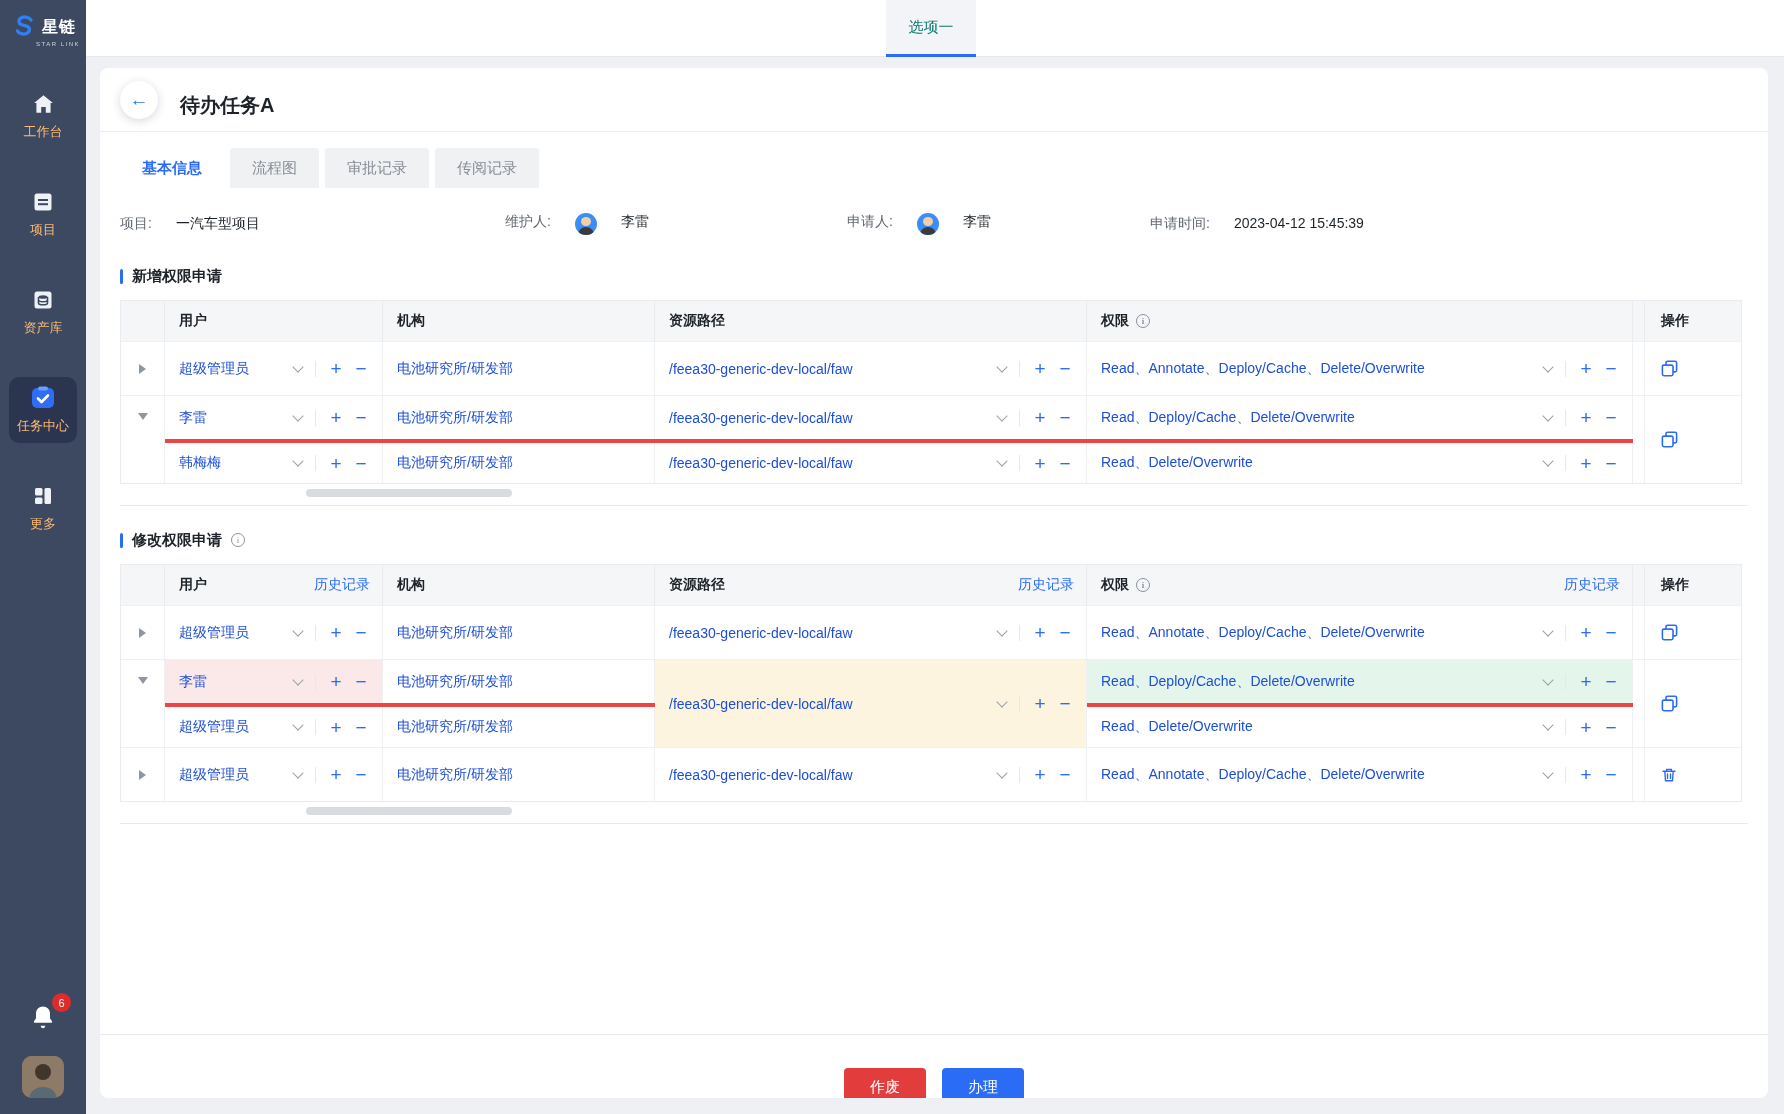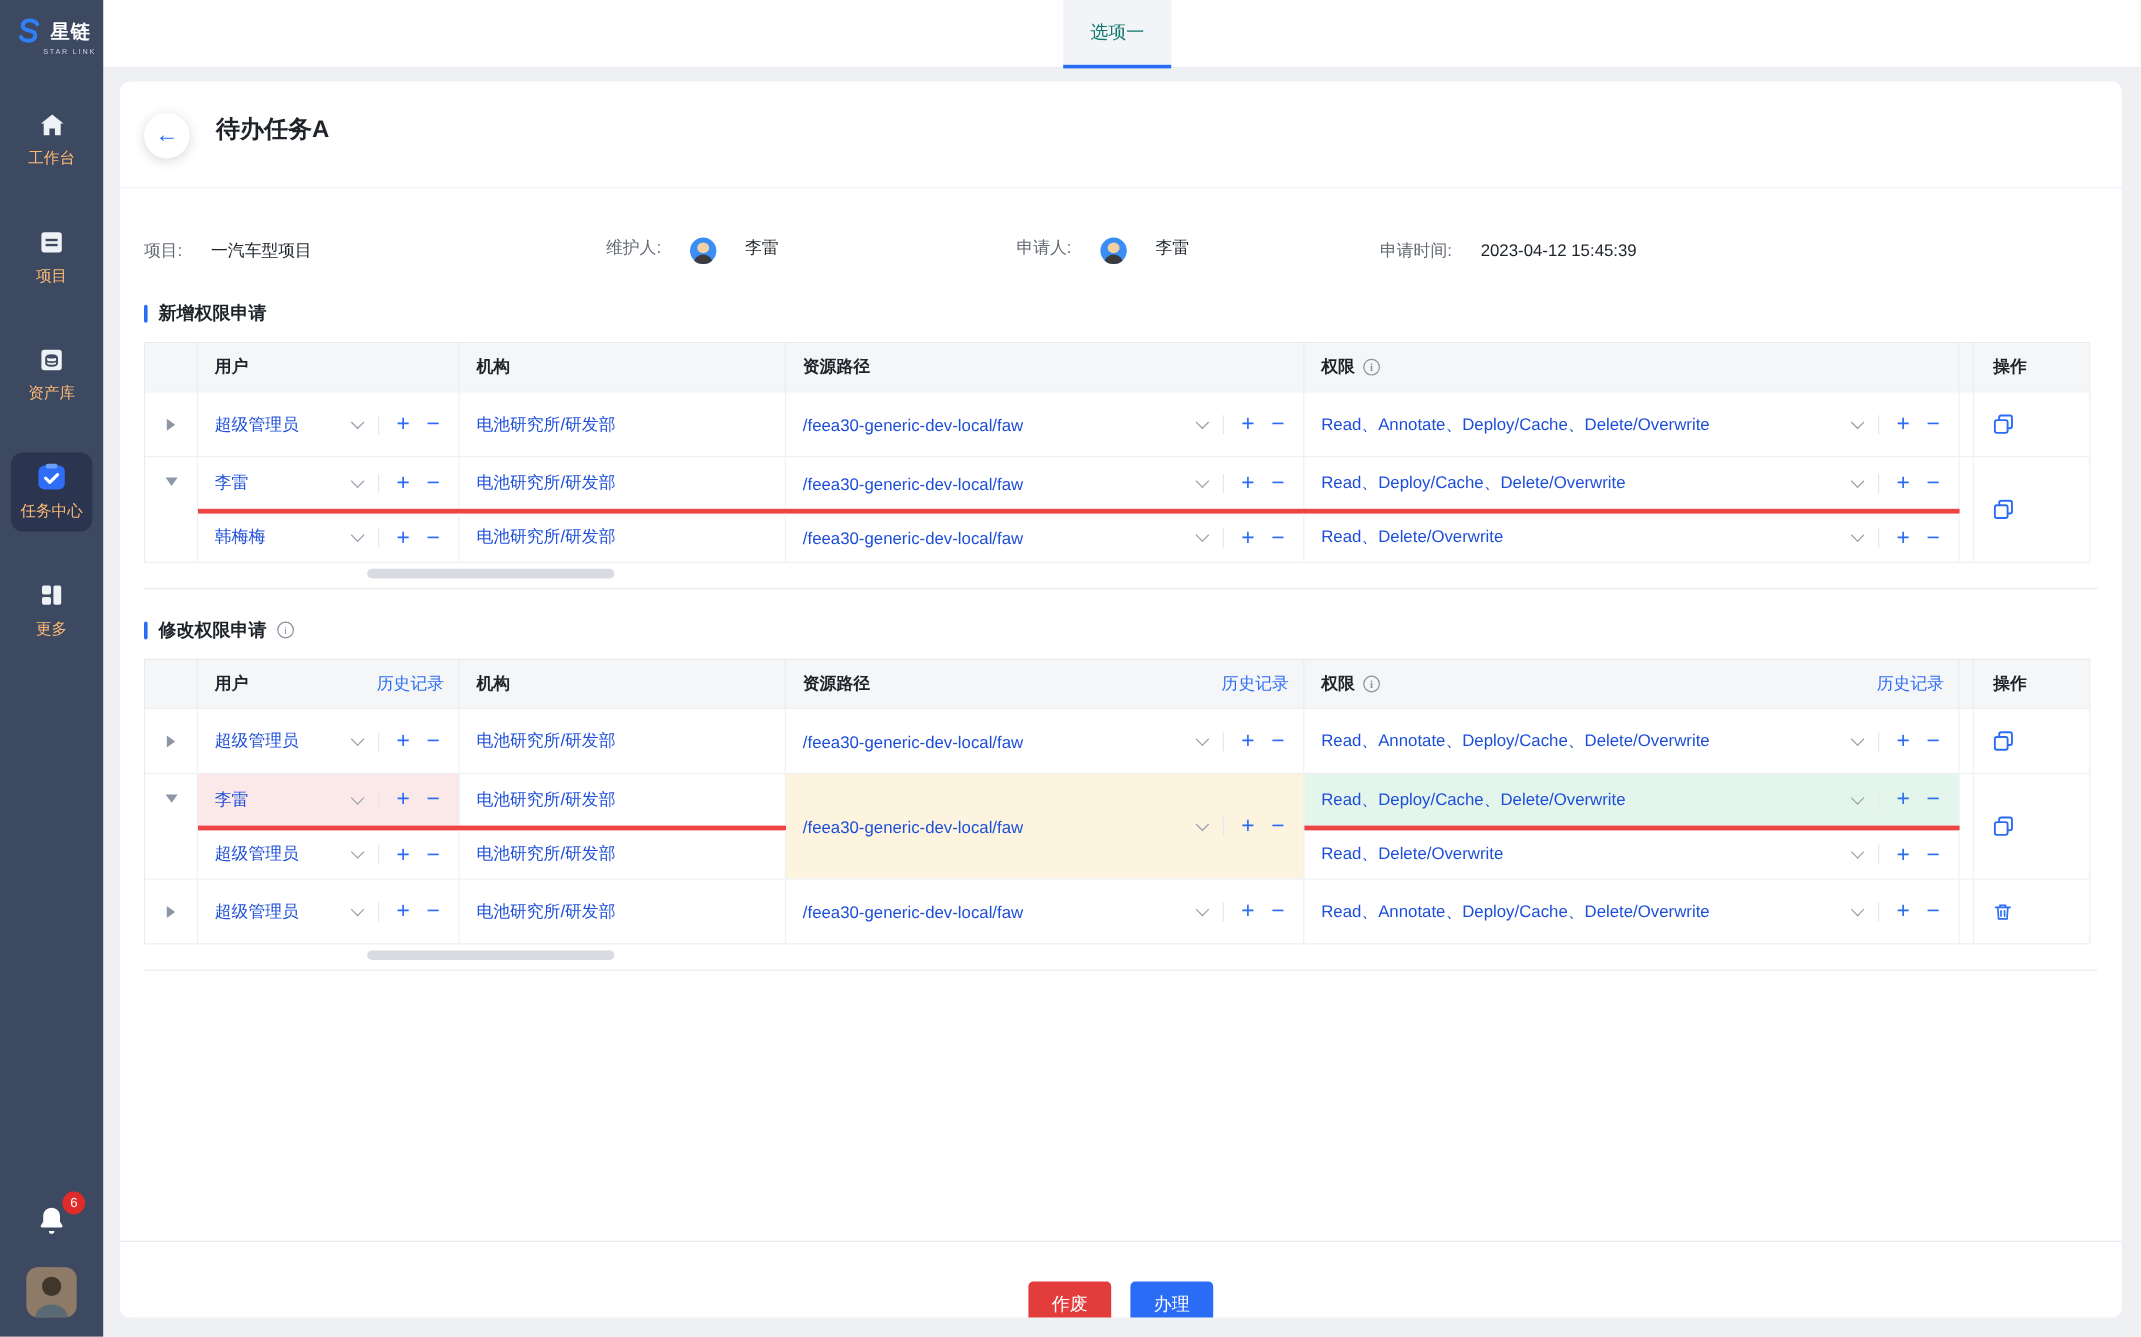--- a/index.html
+++ b/index.html
@@ -30,7 +30,7 @@
   
   .content { position:absolute; left:86px; top:57px; width:1698px; height:1057px; padding:11px 16px 16px 14px; }
   .card { width:100%; height:100%; background:#fff; border-radius:8px; display:flex; flex-direction:column; overflow:hidden; }
-  .card-header { height:64px; border-bottom:1px solid #eceef1; display:flex; align-items:flex-start; padding:1px 20px; gap:22px; flex:none;margin-top:25px; }
+  .card-header { height:64px; border-bottom:1px solid #eceef1; display:flex; align-items:flex-end; padding:12px 20px; gap:22px; flex:none; }
   .back-btn { width:38px; height:38px; border-radius:50%; background:#fff; border:none; box-shadow:0 2px 10px rgba(31,41,61,.18); cursor:pointer; display:flex; align-items:center; justify-content:center; }
   .back-arrow::before { content:"←"; color:#2b6cf6; font-size:19px; font-weight:bold; }
   .page-title { font-size:20px; font-weight:600; color:#1d2329; }

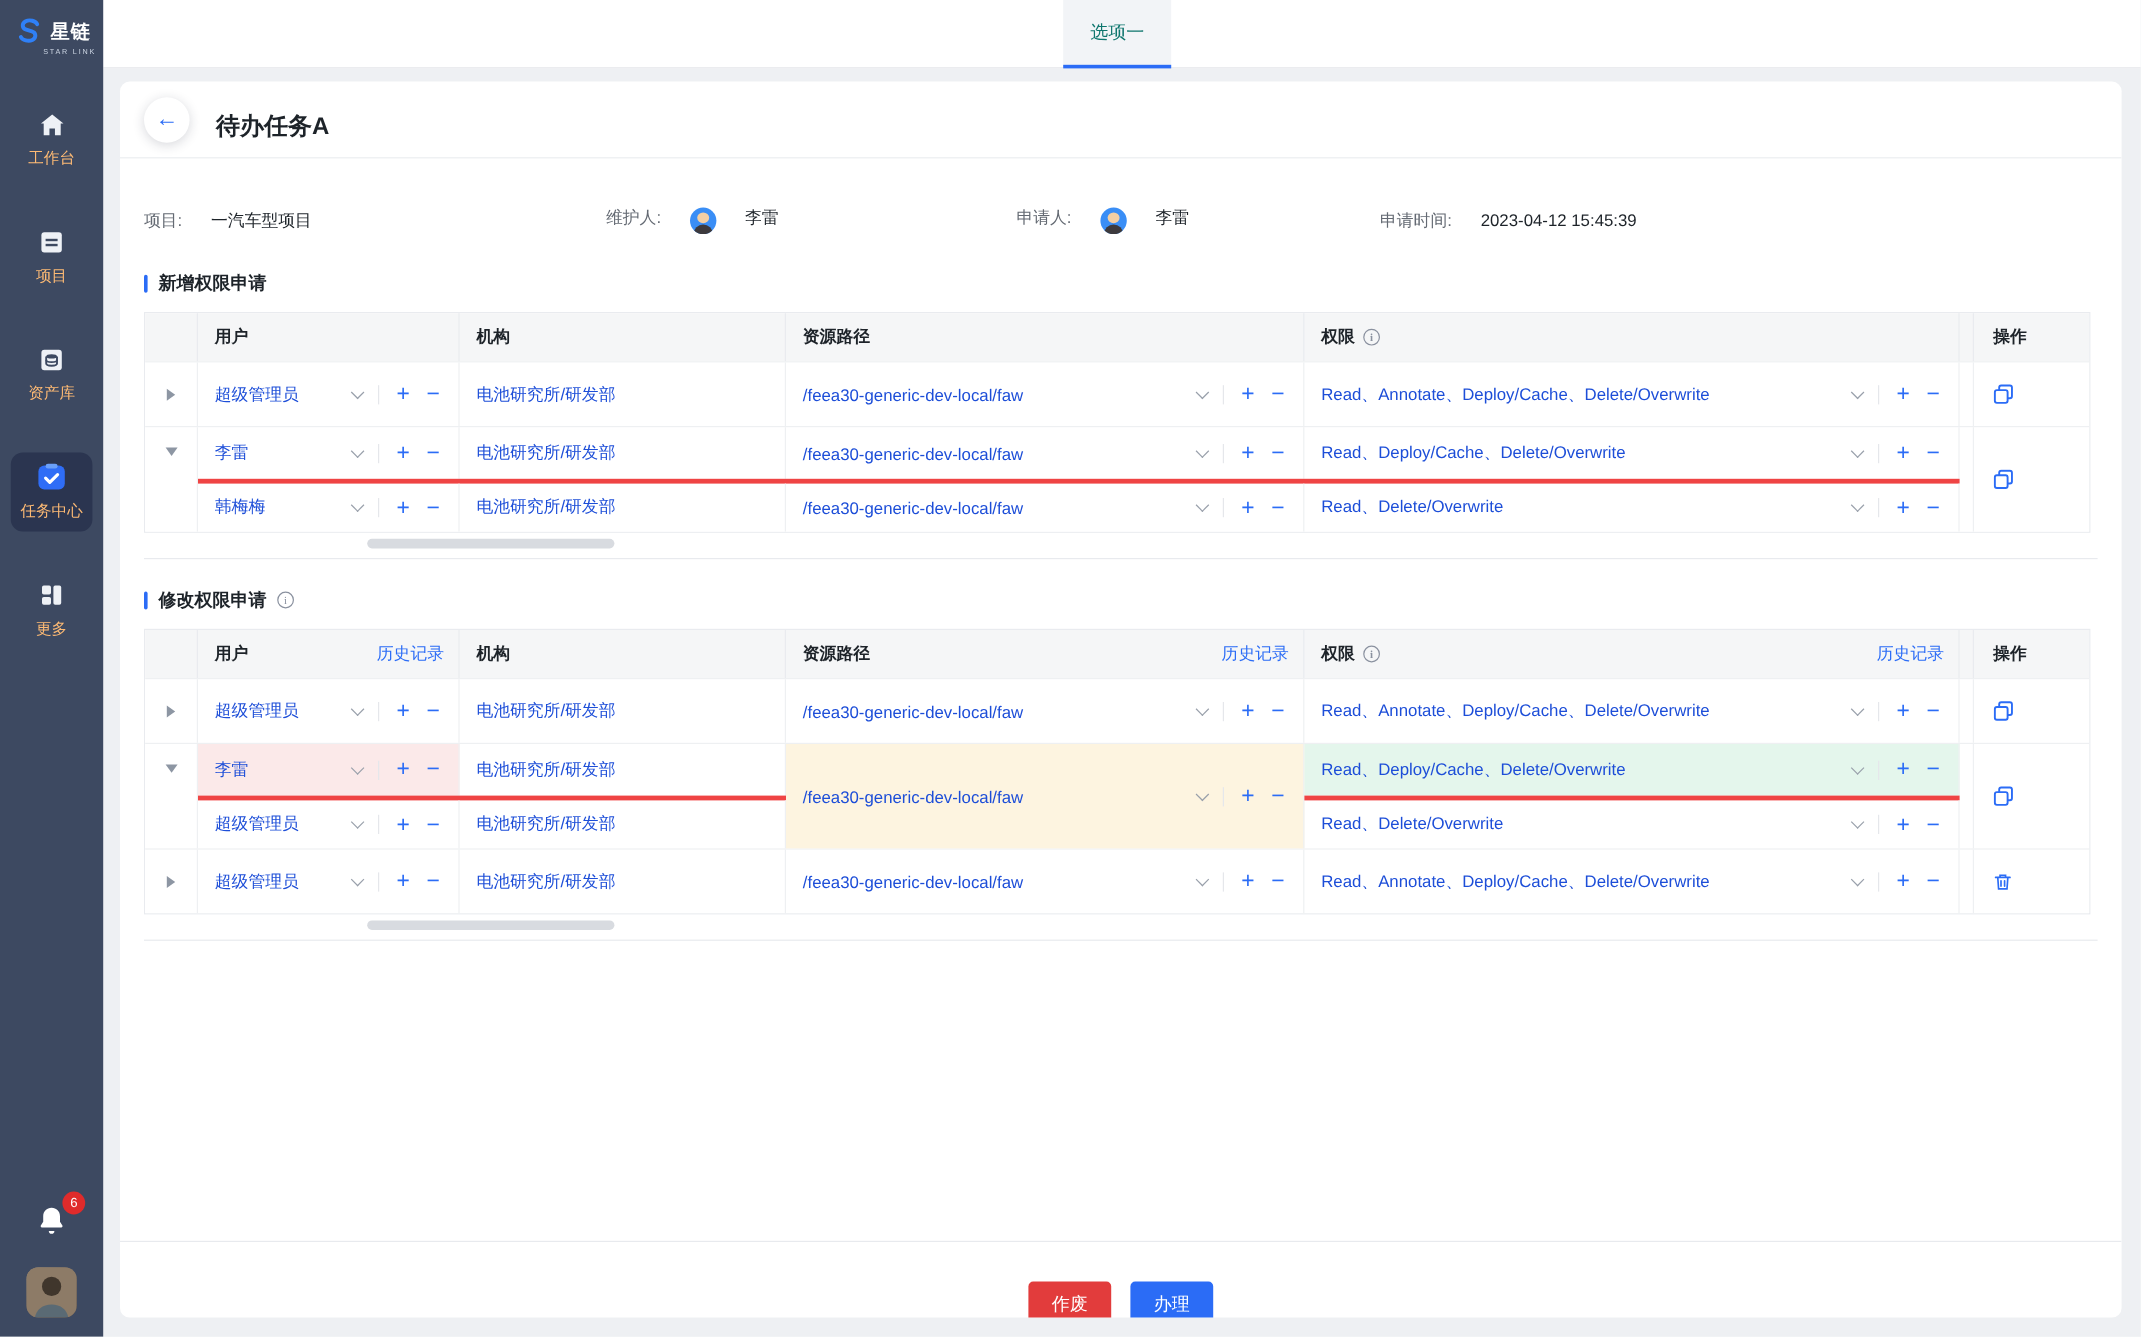--- a/index.html
+++ b/index.html
@@ -220,6 +220,12 @@
 
       <div class="card-body">
 
+        <div class="tabs">
+          <div class="tab active">基本信息</div>
+          <div class="tab">流程图</div>
+          <div class="tab">审批记录</div>
+          <div class="tab">传阅记录</div>
+        </div>
 
         <div class="info-row">
           <div class="info-item w385">

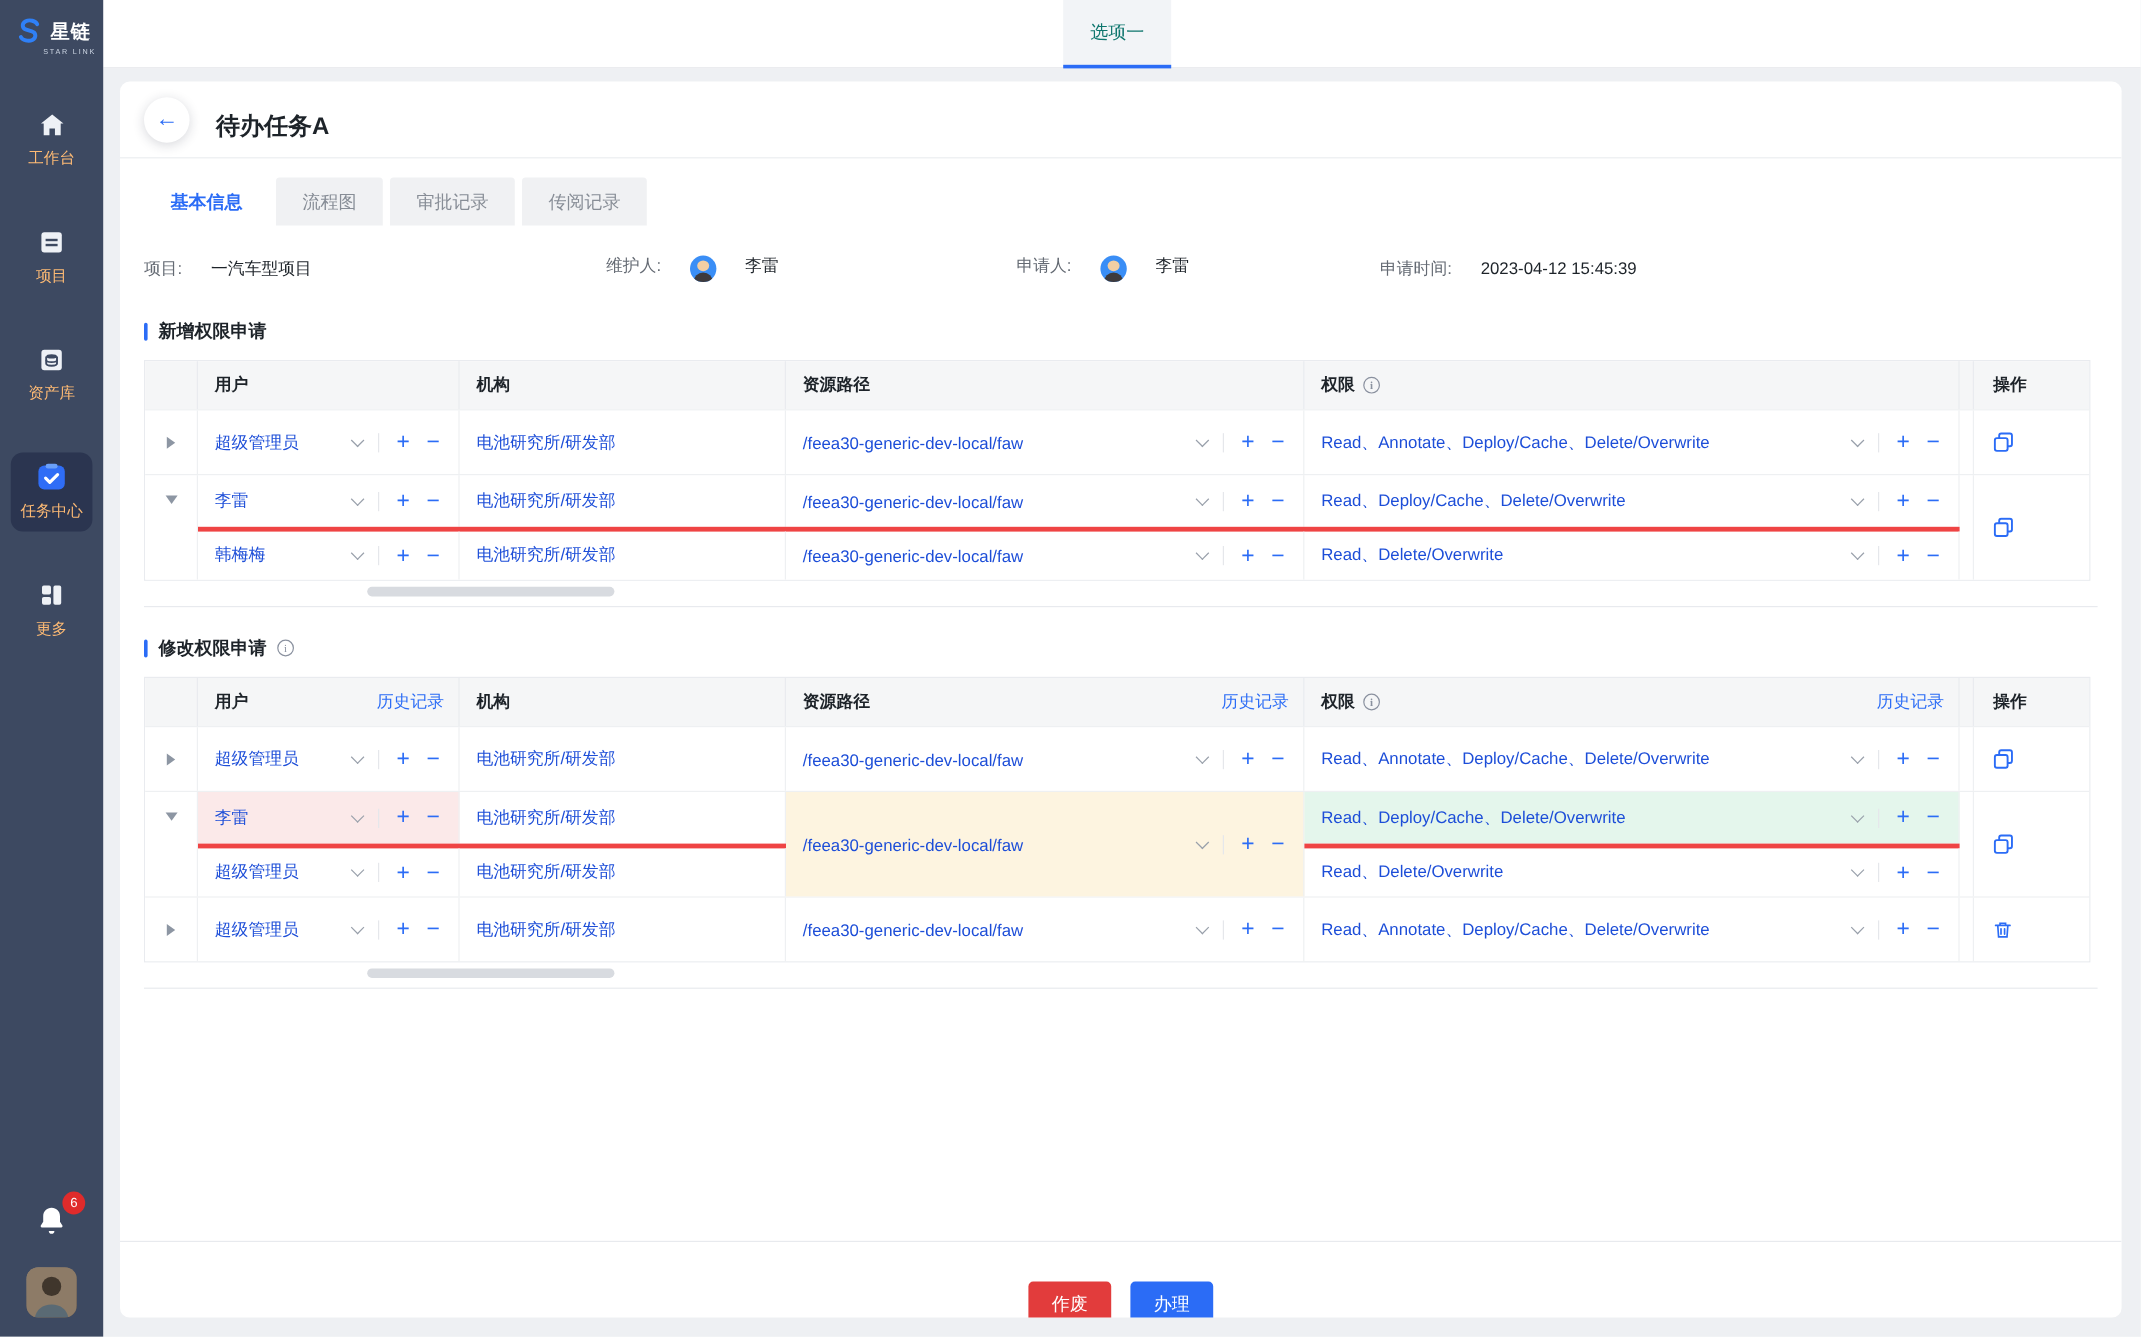--- a/index.html
+++ b/index.html
@@ -36,7 +36,7 @@
   .page-title { font-size:20px; font-weight:600; color:#1d2329; }
   .card-body { flex:1; padding:16px 20px 0; overflow:hidden; }
   .card-footer { height:64px; border-top:1px solid #e8eaee; display:flex; align-items:center; justify-content:center; gap:16px; flex:none; }
-  .btn { width:69px; height:38px; border:none; border-radius:4px; color:#fff; font-size:15px; cursor:pointer; font-family:inherit;margin-top:41px; }
+  .btn { width:82px; height:38px; border:none; border-radius:4px; color:#fff; font-size:15px; cursor:pointer; font-family:inherit;margin-top:41px; }
   .btn.danger { background:#e23c3c; }
   .btn.primary { background:#2b6cf6; }
 

